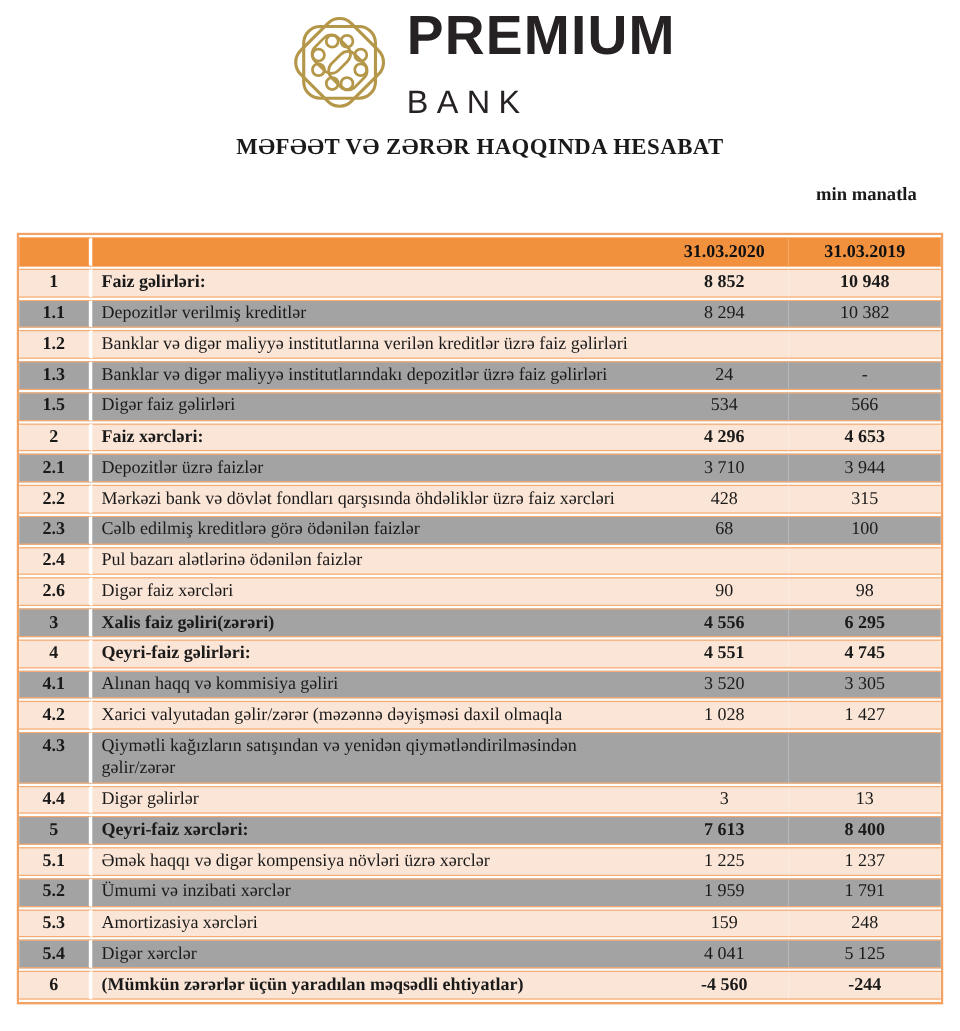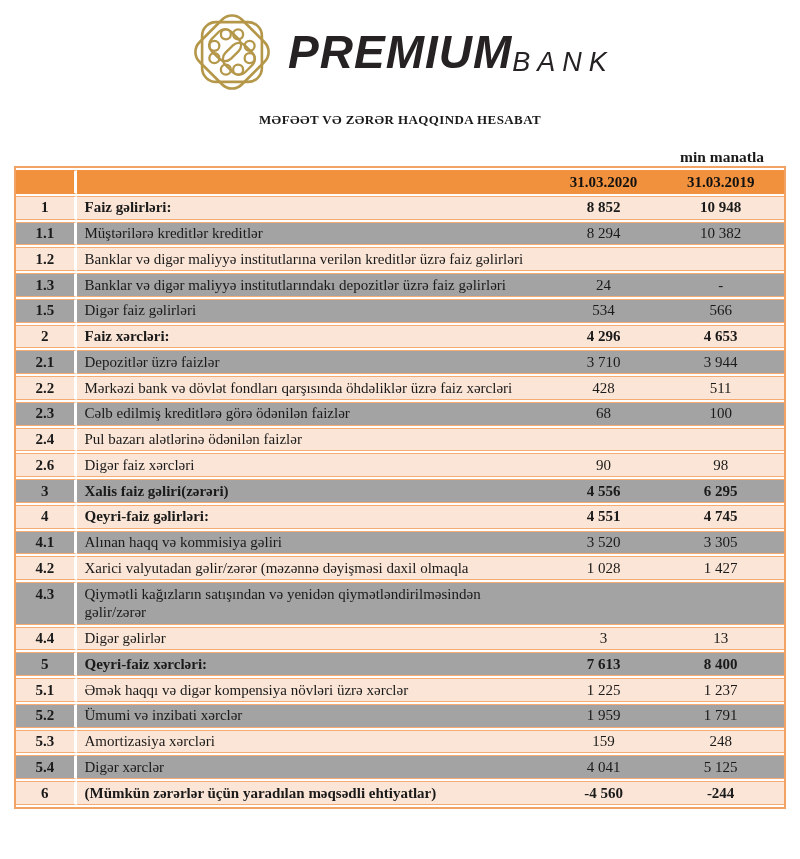--- a/index.html
+++ b/index.html
@@ -23,7 +23,7 @@
     height: 92px;
   }
   .logo-box { width: 92px; height: 92px; flex: 0 0 auto; }
-  .wordmark { display: flex; flex-direction: row; line-height: 1; font-style: italic; }
+  .wordmark { display: flex; flex-direction: column; line-height: 1; }
   .wordmark .premium {
     font-family: "Liberation Sans", sans-serif;
     font-weight: 900;

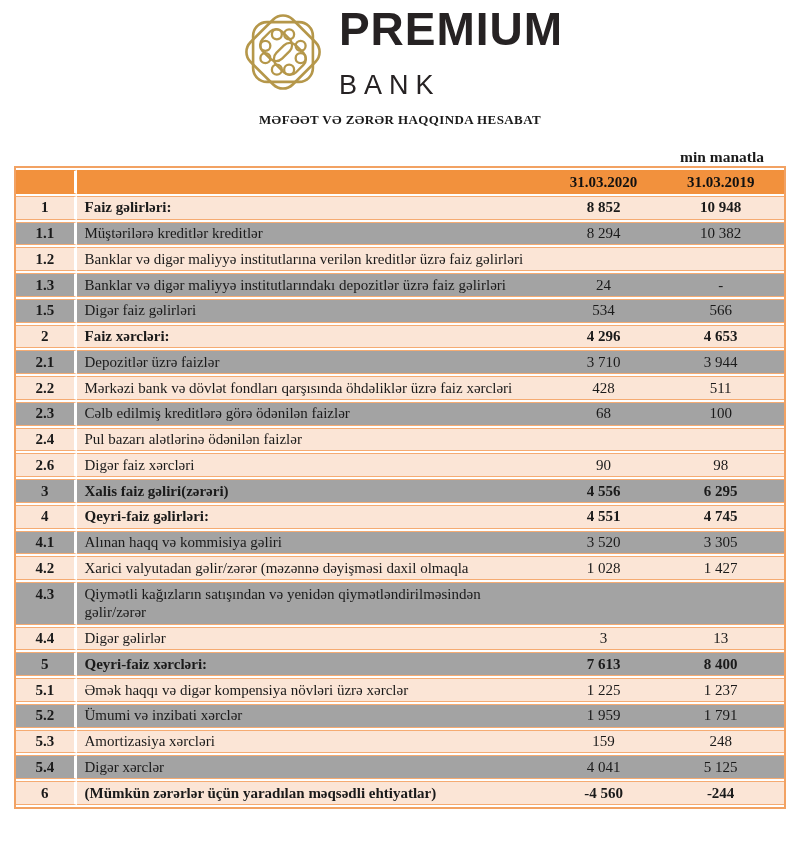--- a/index.html
+++ b/index.html
@@ -43,7 +43,7 @@
   .doc-title {
     text-align: center;
     font-weight: bold;
-    font-size: 13px;
+    font-size: 19px;
     letter-spacing: 0.4px;
     margin-top: 14px;
   }

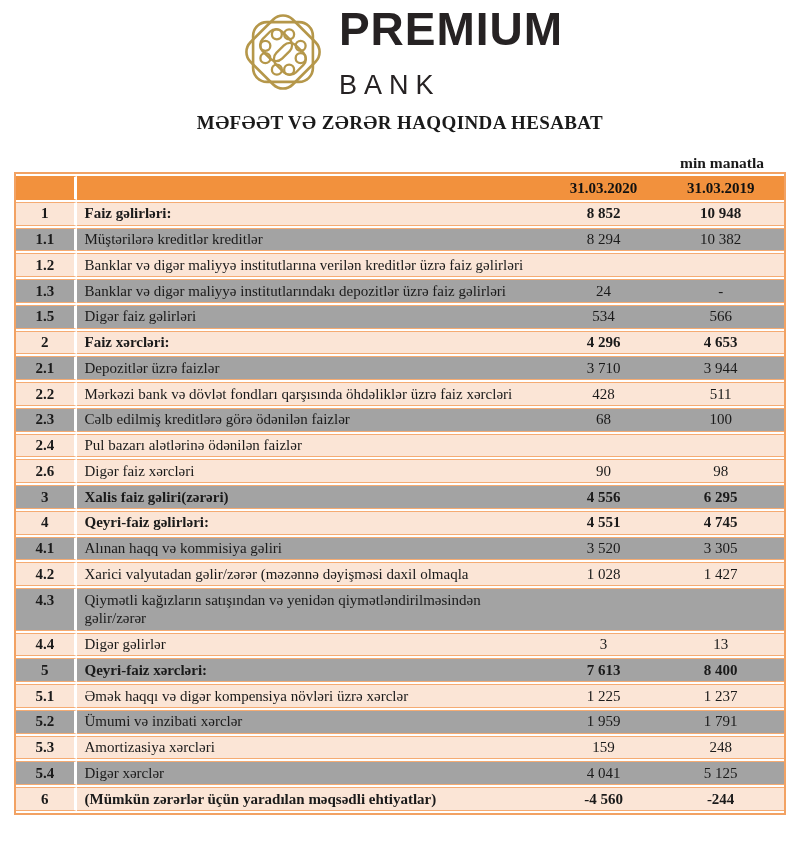--- a/index.html
+++ b/index.html
@@ -52,7 +52,7 @@
     text-align: right;
     font-weight: bold;
     font-size: 15.5px;
-    margin: 20px 36px 0 0;
+    margin: 20px 36px 22px 0;
   }
 
   

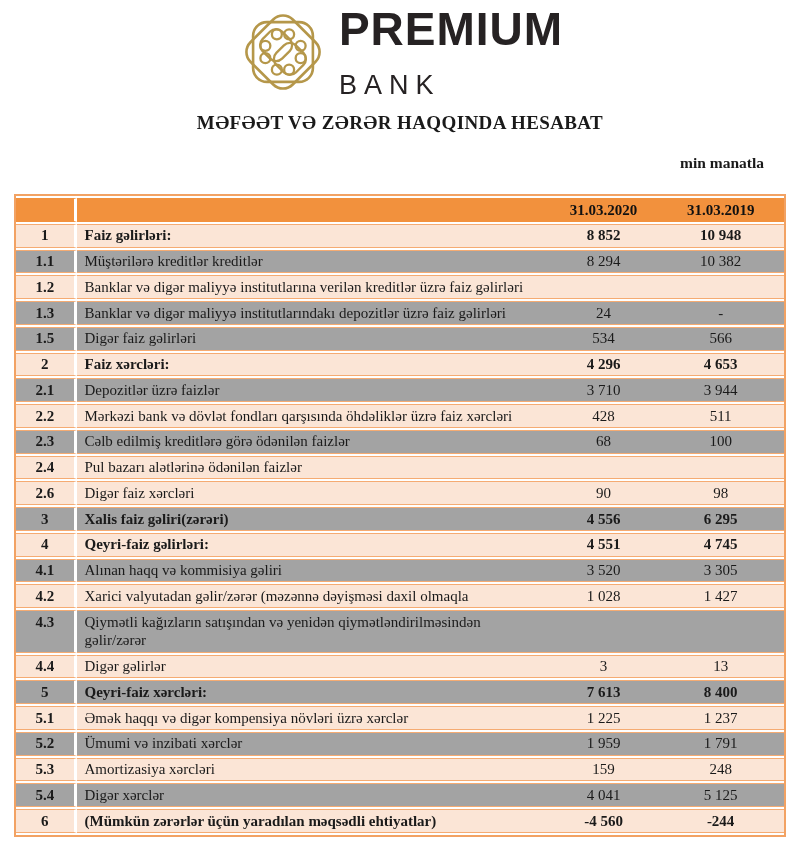--- a/index.html
+++ b/index.html
@@ -144,7 +144,7 @@
           </tr>
           <tr class="plain">
             <td class="col-no">1.1</td>
-            <td class="col-label">Müştərilərə kreditlər kreditlər</td>
+            <td class="col-label">Depozitlər verilmiş kreditlər</td>
             <td class="col-val">8 294</td>
             <td class="col-val-last">10 382</td>
           </tr>

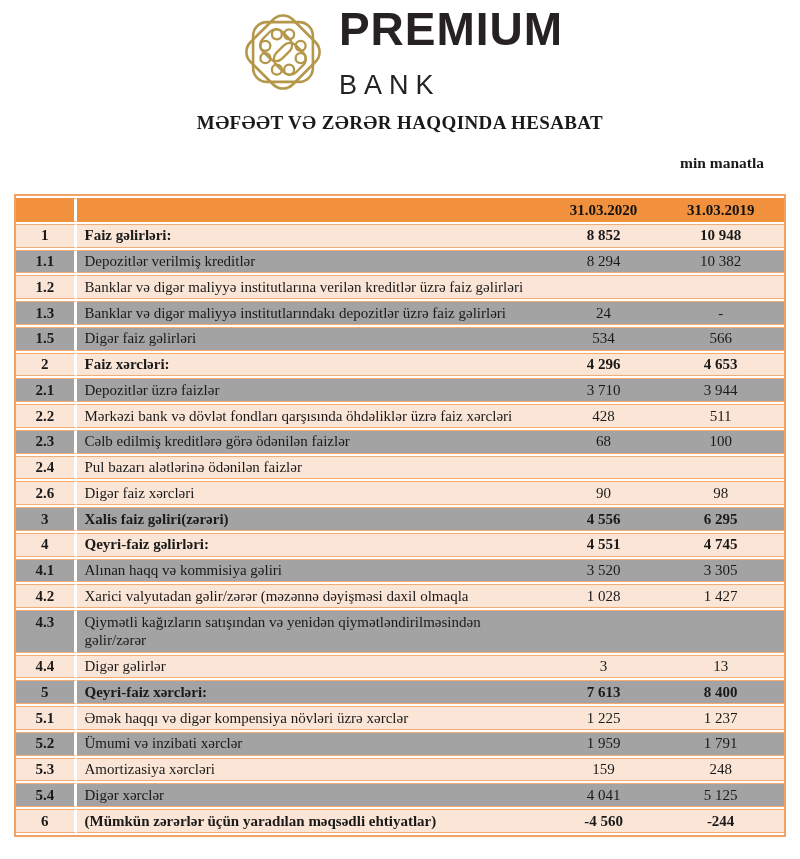--- a/index.html
+++ b/index.html
@@ -182,7 +182,7 @@
             <td class="col-no">2.2</td>
             <td class="col-label">Mərkəzi bank və dövlət fondları qarşısında öhdəliklər üzrə faiz xərcləri</td>
             <td class="col-val">428</td>
-            <td class="col-val-last">511</td>
+            <td class="col-val-last">315</td>
           </tr>
           <tr class="plain">
             <td class="col-no">2.3</td>

